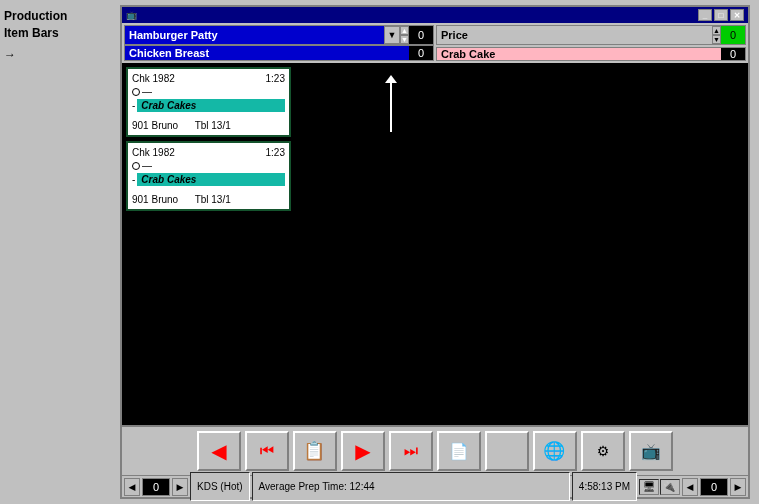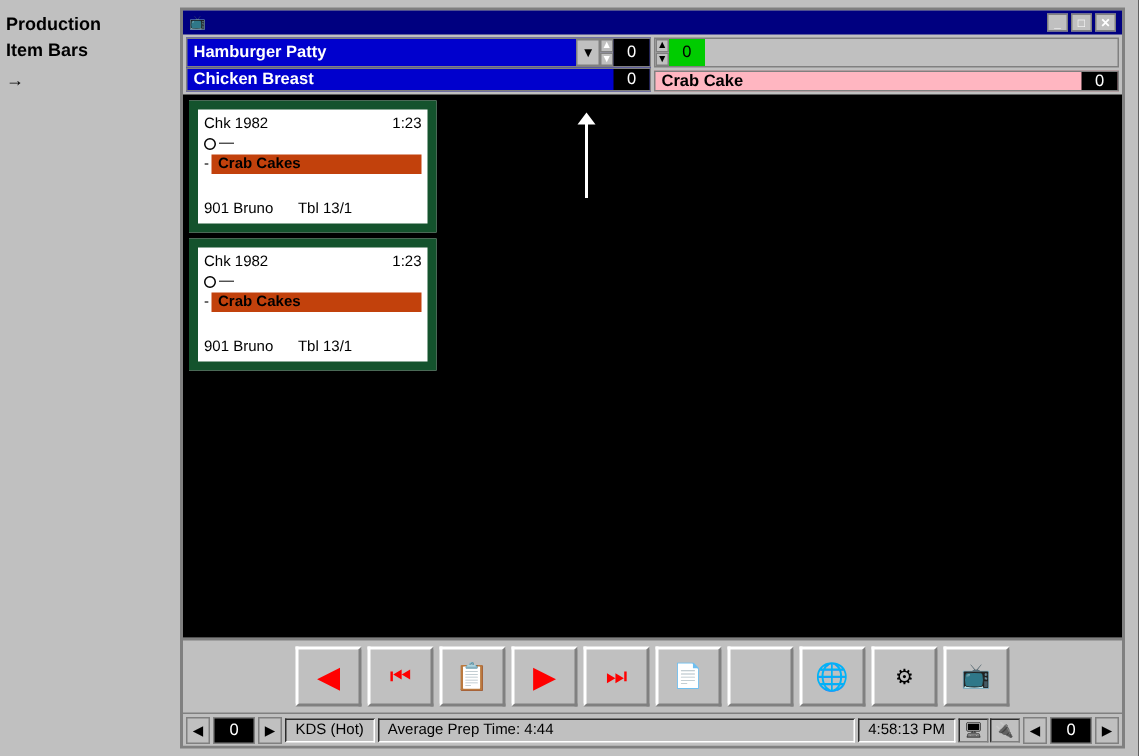--- a/index.html
+++ b/index.html
@@ -306,6 +306,7 @@
     <div style="flex:1; display:flex; flex-direction:column; gap:2px;">
 
       <div class="prod-bar" style="background:#c0c0c0;">
+        <span class="prod-bar-label" style="color:black;">Price</span>
         <div class="prod-bar-up-down">
           <div class="prod-bar-up">▲</div>
           <div class="prod-bar-down">▼</div>

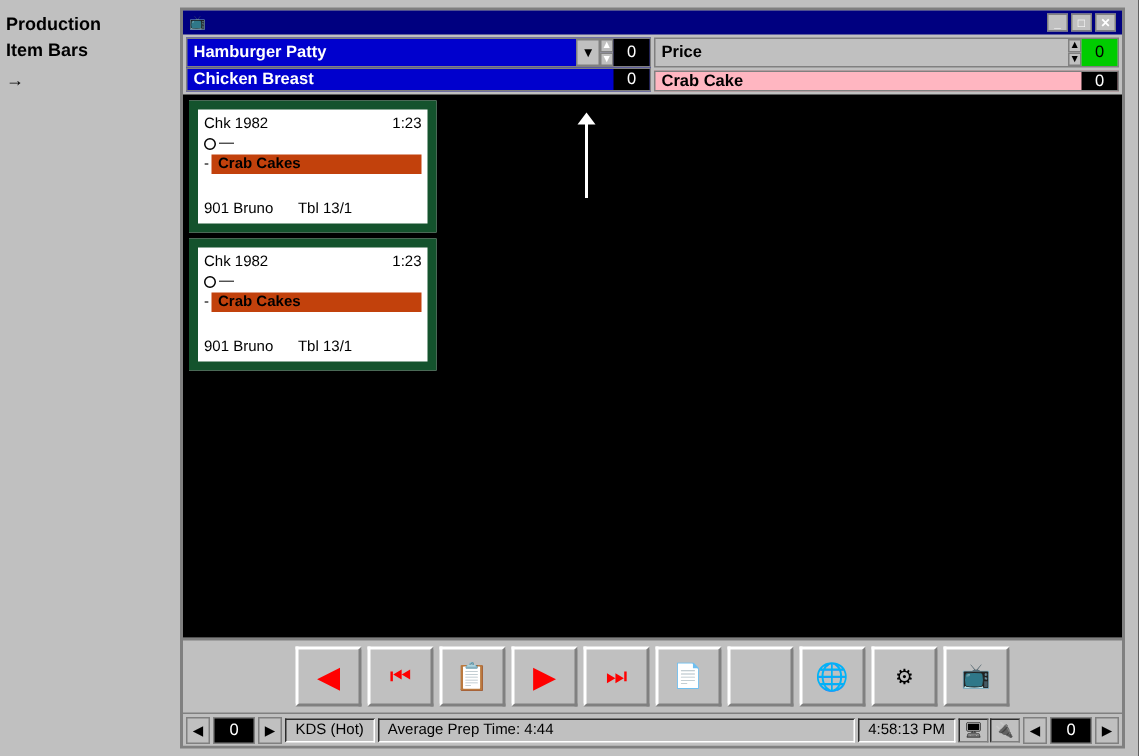--- a/index.html
+++ b/index.html
@@ -144,7 +144,7 @@
 
     .order-ticket {
       background: white;
-      border: 6px solid #14532d;
+      border: 2px solid #14532d;
       padding: 4px;
       font-size: 10px;
     }

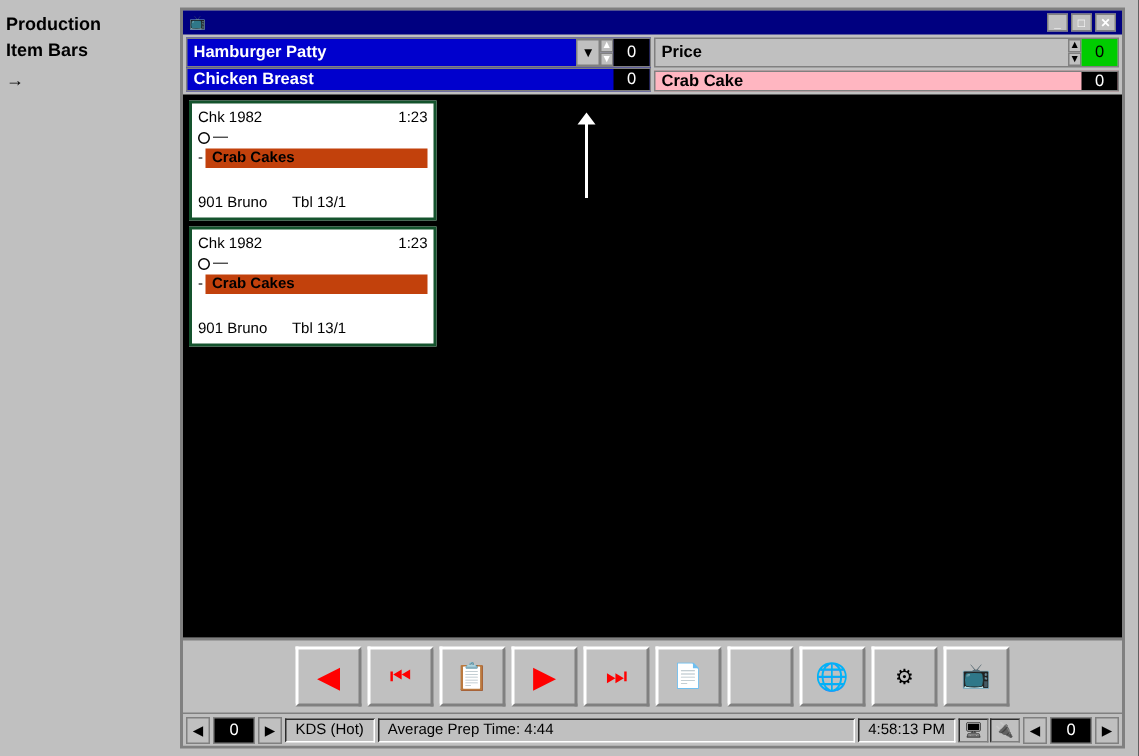--- a/index.html
+++ b/index.html
@@ -163,11 +163,12 @@
       color: black;
     }
     .item-name-green {
-      background: #c2410c;
+      background: #14b8a6;
       color: black;
       padding: 1px 4px;
       font-weight: bold;
       flex: 1;
+      font-style: italic;
     }
     .order-ticket-footer {
       margin-top: 18px;

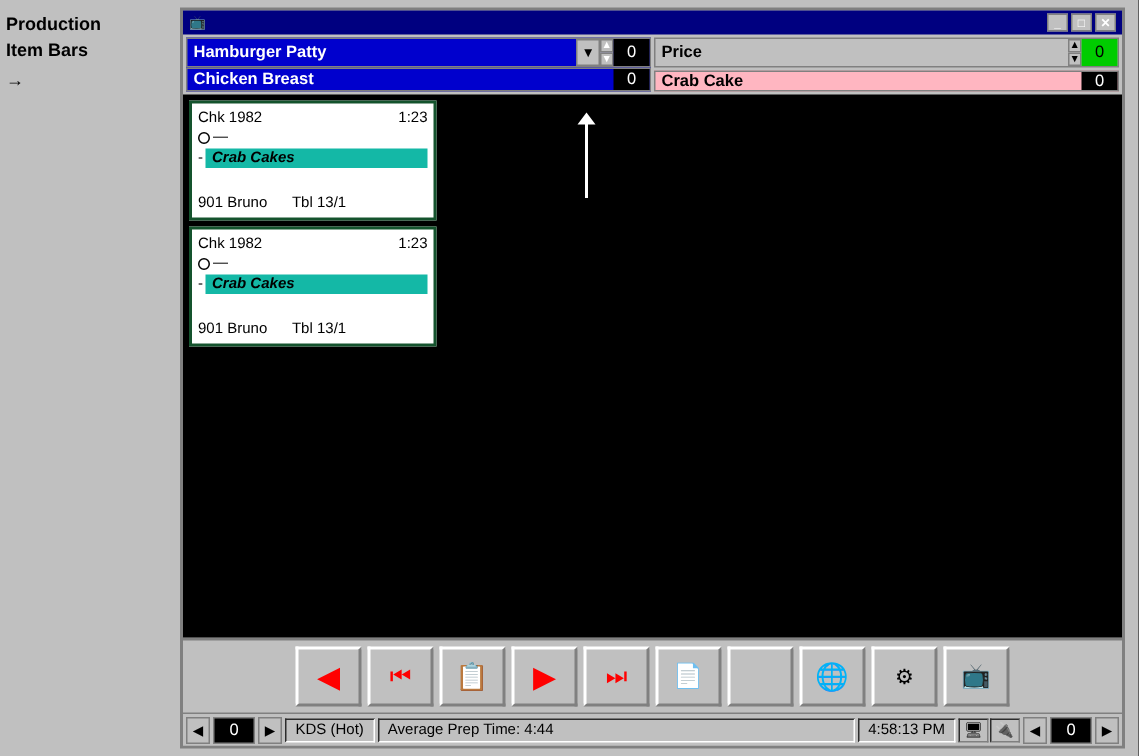--- a/index.html
+++ b/index.html
@@ -171,7 +171,7 @@
       font-style: italic;
     }
     .order-ticket-footer {
-      margin-top: 18px;
+      margin-top: 8px;
     }
     .circle-icon {
       width: 8px; height: 8px;

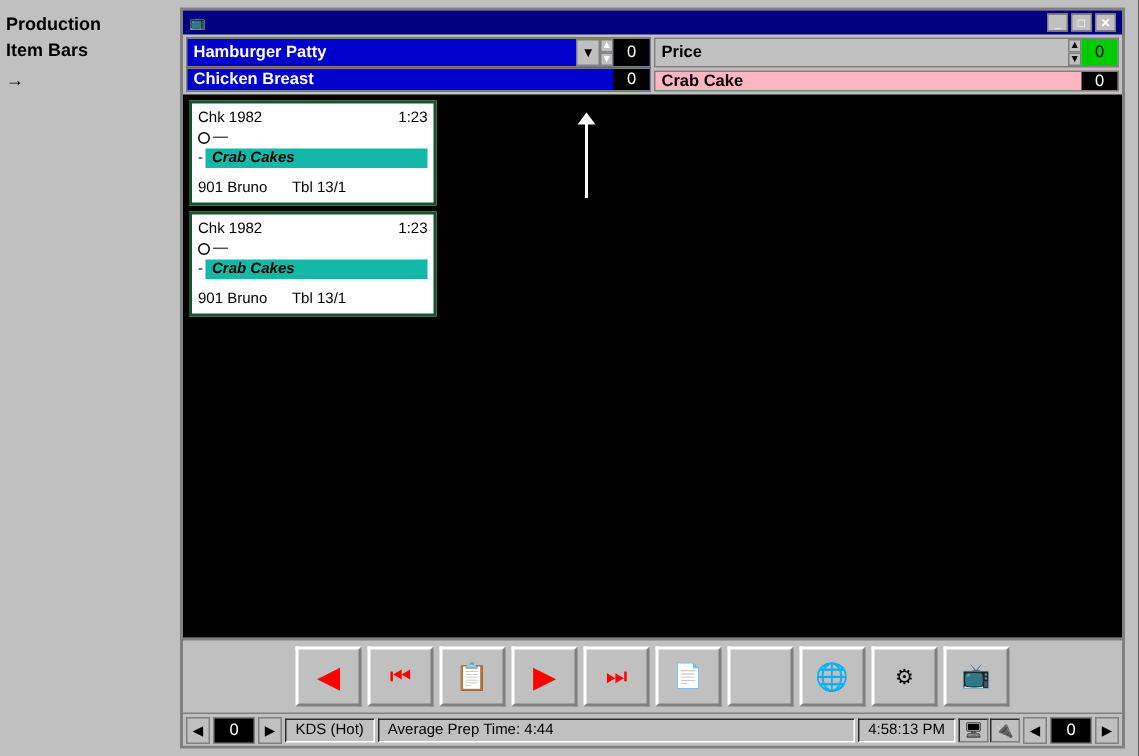--- a/index.html
+++ b/index.html
@@ -226,7 +226,7 @@
       padding: 0 2px;
     }
     .status-segment {
-      height: 16px;
+      height: 29px;
       border: 1px inset #808080;
       border-color: #808080 #ffffff #ffffff #808080;
       padding: 0 6px;

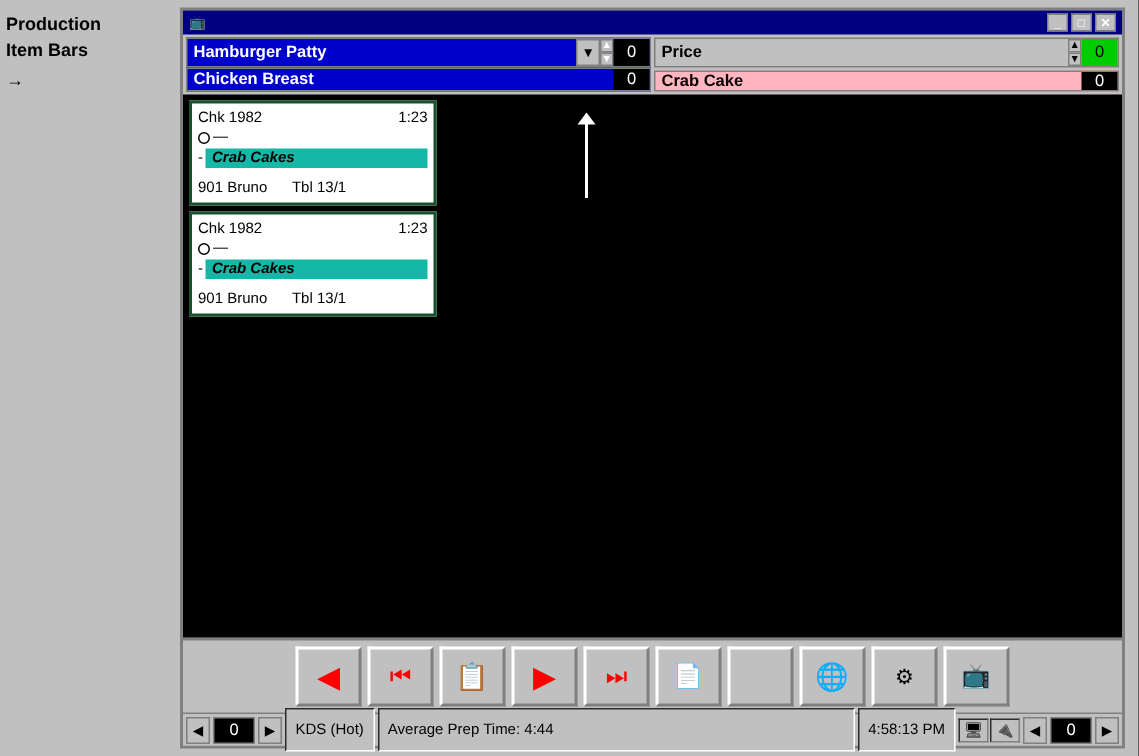--- a/index.html
+++ b/index.html
@@ -423,7 +423,7 @@
     <div class="status-nav-btn">▶</div>
 
     <div class="status-segment">KDS (Hot)</div>
-    <div class="status-segment" style="flex:1;">Average Prep Time: 4:44</div>
+    <div class="status-segment" style="flex:1;">Average Prep Time: 12:44</div>
 
     <div class="status-right">
       <div class="status-segment">4:58:13 PM</div>

